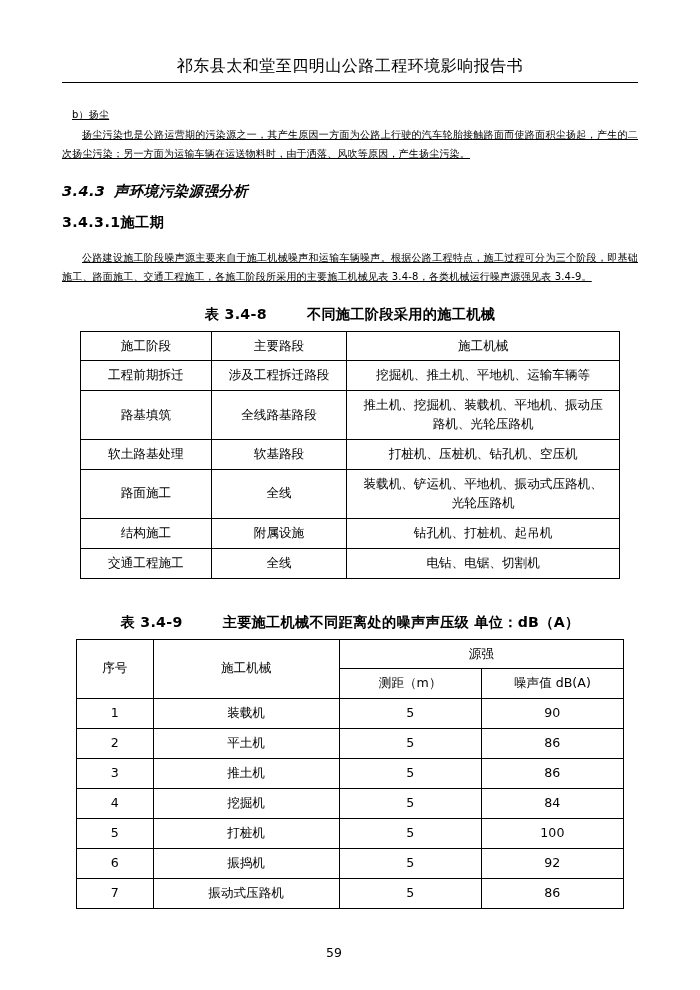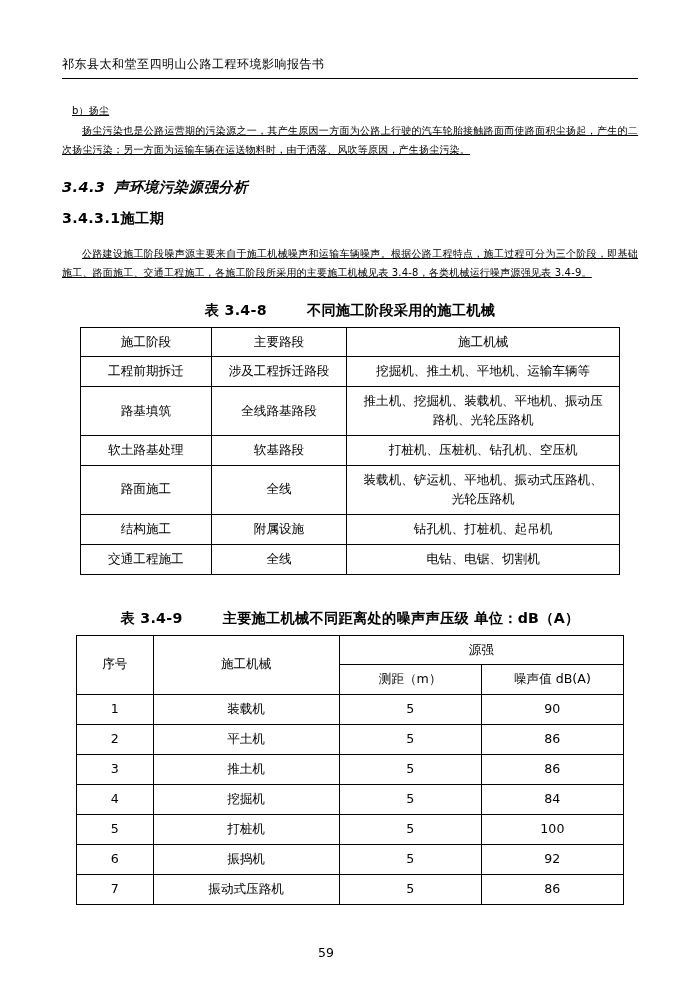--- a/index.html
+++ b/index.html
@@ -23,8 +23,8 @@
     padding: 56px 62px 40px 62px;
   }
   .header {
-    text-align: left;
-    font-size: 12px;
+    text-align: center;
+    font-size: 16px;
     letter-spacing: 0.5px;
     padding-bottom: 5px;
     color: #000;

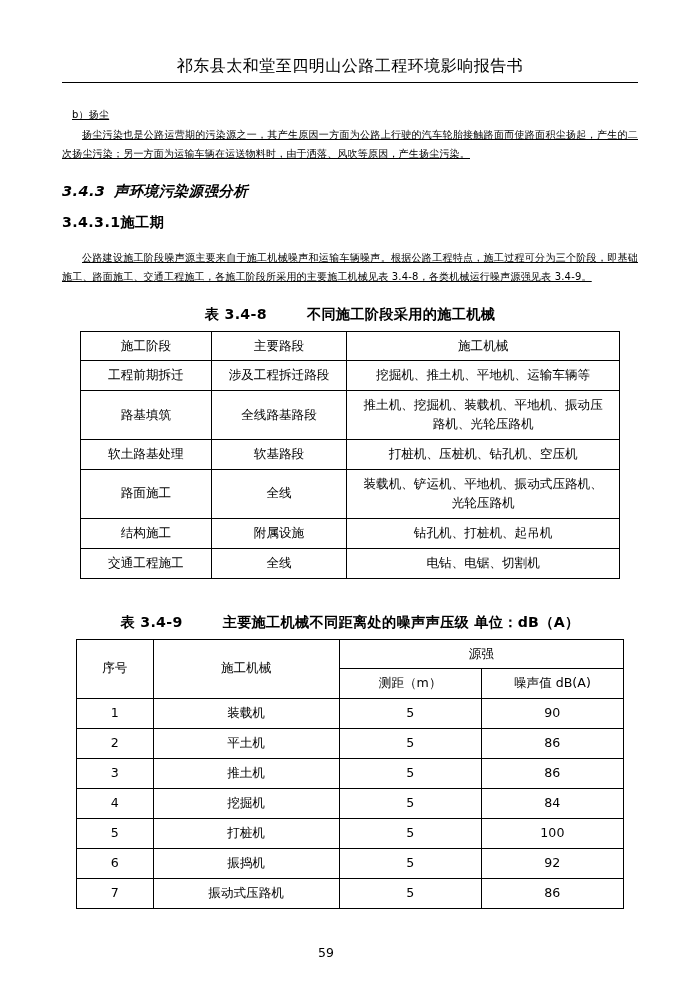--- a/index.html
+++ b/index.html
@@ -104,7 +104,7 @@
   .footer {
     position: absolute;
     bottom: 30px;
-    left: 0;
+    left: 8px;
     width: 652px;
     text-align: center;
     font-size: 12.5px;

